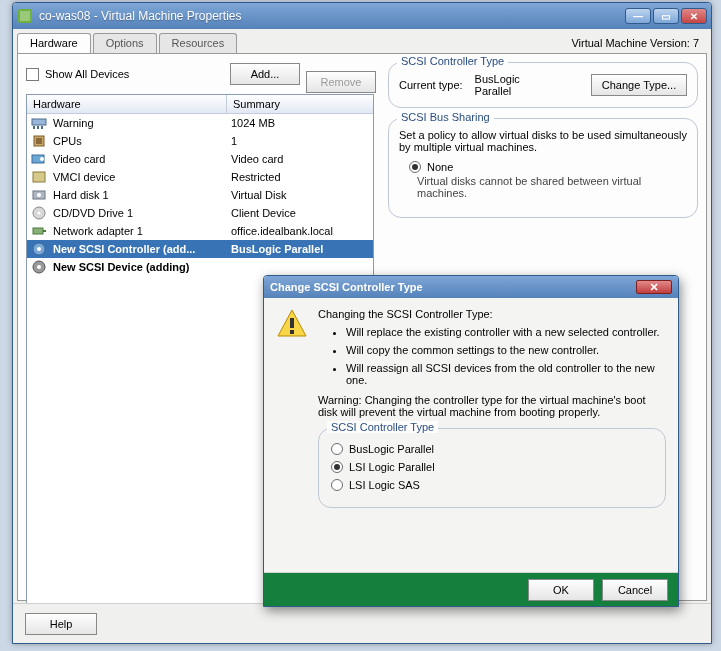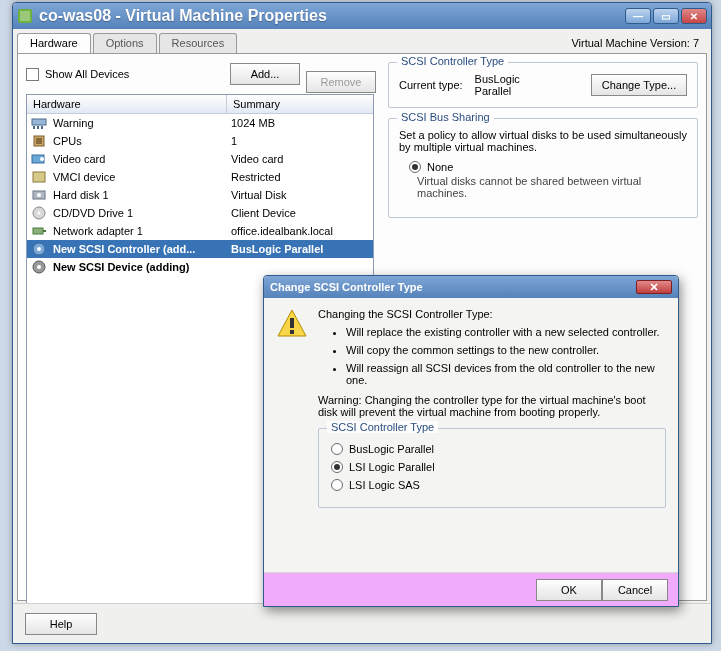--- a/index.html
+++ b/index.html
@@ -7,7 +7,7 @@
   .window { position:absolute; left:12px; top:2px; width:700px; height:642px; background:#e8eef6; border:1px solid #2f5a8c; border-radius:4px 4px 0 0; box-shadow:0 0 6px rgba(0,0,0,.3); }
   .titlebar { height:26px; background:linear-gradient(#7fa6d6,#5482ba); display:flex; align-items:center; padding:0 4px; border-radius:4px 4px 0 0; }
   .titlebar .appicon { width:16px; height:16px; margin-right:6px; }
-  .titlebar .title { color:#fff; flex:1; font-weight:bold; text-shadow:0 1px 1px rgba(0,0,0,.3); font-size:16px; }
+  .titlebar .title { color:#fff; flex:1; font-weight:normal; text-shadow:0 1px 1px rgba(0,0,0,.3); font-size:12px; }
   .winbtn { width:26px; height:16px; margin-left:2px; background:linear-gradient(#bcd3ef,#7da7d8); border:1px solid #2e5a8c; border-radius:3px; display:flex; align-items:center; justify-content:center; color:#fff; font-weight:bold; font-size:10px; cursor:default; }
   .winbtn.close { background:linear-gradient(#e08888,#c64545); }
   .content { position:absolute; top:26px; left:0; right:0; bottom:0; background:#f0f0ee; }

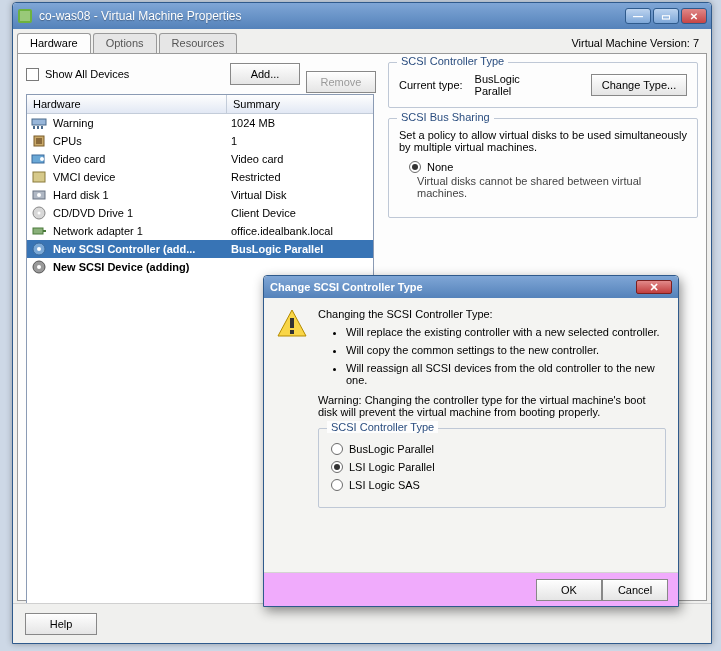--- a/index.html
+++ b/index.html
@@ -34,7 +34,7 @@
   .hwrow .c1 { width:178px; white-space:nowrap; overflow:hidden; }
   .hwrow .c2 { flex:1; white-space:nowrap; overflow:hidden; }
   .hwrow.bold { font-weight:bold; }
-  .gbox { border:1px solid #bfc8d6; border-radius:2px; padding:10px 10px 10px; margin-bottom:10px; position:relative; }
+  .gbox { border:1px solid #bfc8d6; border-radius:13px; padding:10px 10px 10px; margin-bottom:10px; position:relative; }
   .gbox .gtitle { position:absolute; top:-8px; left:8px; background:#fdfdfd; padding:0 4px; color:#2a4d7f; }
   .radio { width:12px; height:12px; border:1px solid #6b6b6b; border-radius:50%; display:inline-flex; align-items:center; justify-content:center; margin-right:6px; vertical-align:middle; background:#fff; }
   .radio.sel::after { content:""; width:6px; height:6px; background:#333; border-radius:50%; }

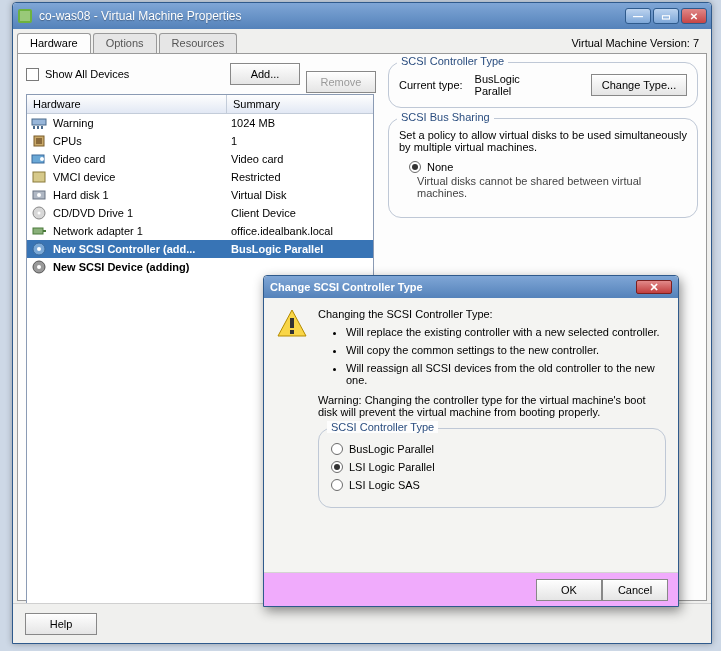--- a/index.html
+++ b/index.html
@@ -48,7 +48,7 @@
   .warnicon { width:32px; height:32px; margin-right:10px; }
   .bullets { margin:6px 0 8px 10px; padding:0; }
   .bullets li { margin:6px 0; list-style:disc; margin-left:18px; }
-  .dlgfooter { position:absolute; bottom:0; left:0; right:0; height:34px; background:#f0abfc; border-top:1px solid #d4d4d2; display:flex; align-items:center; justify-content:flex-end; padding:0 10px; }
+  .dlgfooter { position:absolute; bottom:0; left:0; right:0; height:34px; background:#15803d; border-top:1px solid #d4d4d2; display:flex; align-items:center; justify-content:flex-end; padding:0 10px; gap:8px; }
   .gbox.small { margin:10px 0 0 0; padding:8px 12px 10px; }
   .radiorow { display:flex; align-items:center; margin:6px 0; }
 </style>

